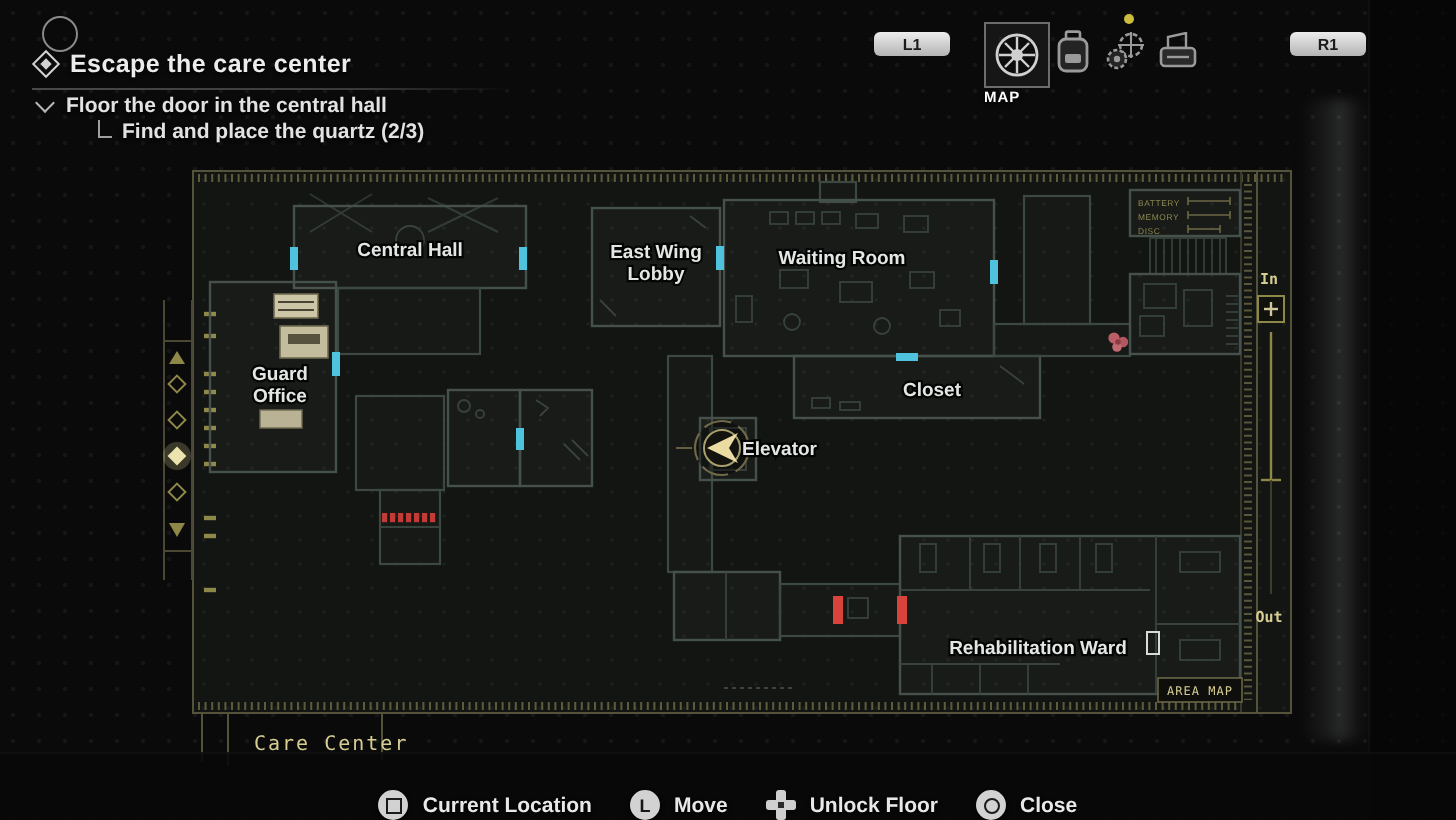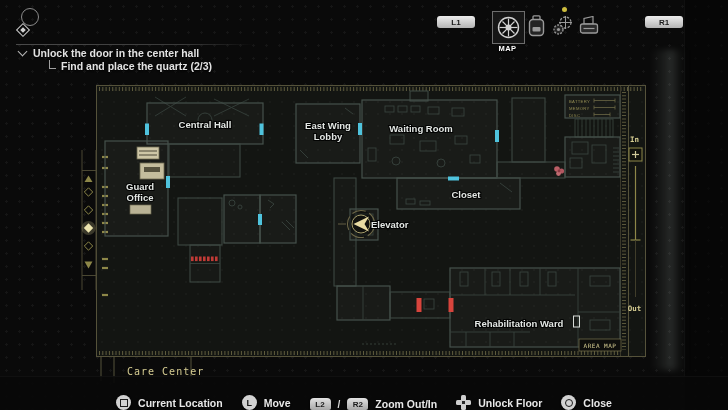--- a/index.html
+++ b/index.html
@@ -356,6 +356,7 @@
 <div class="hdr status-circle"></div>
 <div class="hdr title-row">
   <span class="obj-diamond"></span>
+  <span class="title-text">Escape the care center</span>
 </div>
 <div class="hdr hdr-divider"></div>
 <div class="hdr obj-row">

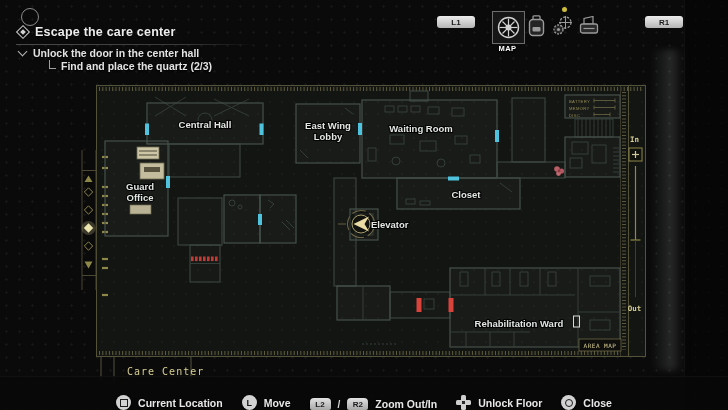--- a/index.html
+++ b/index.html
@@ -361,7 +361,7 @@
 <div class="hdr hdr-divider"></div>
 <div class="hdr obj-row">
   <span class="chevron-down"></span>
-  <span class="obj-text">Unlock the door in the center hall</span>
+  <span class="obj-text">Floor the door in the central hall</span>
 </div>
 <div class="hdr subobj-row">
   <span class="corner-glyph"></span>

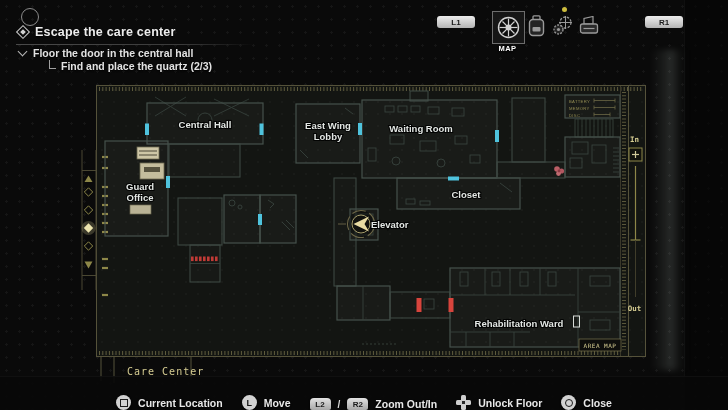--- a/index.html
+++ b/index.html
@@ -43,7 +43,7 @@
   }
   .tab-map{position:absolute;left:492px;top:11px;width:31px;height:31px;z-index:5;
     border:1px solid #6d6d6d;background:rgba(255,255,255,0.05);display:flex;align-items:center;justify-content:center;}
-  .tab-map-label{position:absolute;left:492px;top:44px;width:31px;text-align:center;z-index:5;
+  .tab-map-label{position:absolute;left:492px;top:44px;width:31px;text-align:left;z-index:5;
     color:#fff;font-size:7.5px;font-weight:bold;letter-spacing:0.5px;text-shadow:0 1px 2px #000;}
   .tab-icon{position:absolute;top:15px;z-index:5;}
   .notif-dot{position:absolute;left:562px;top:7px;width:5px;height:5px;border-radius:50%;background:#cdbd3e;z-index:6;}

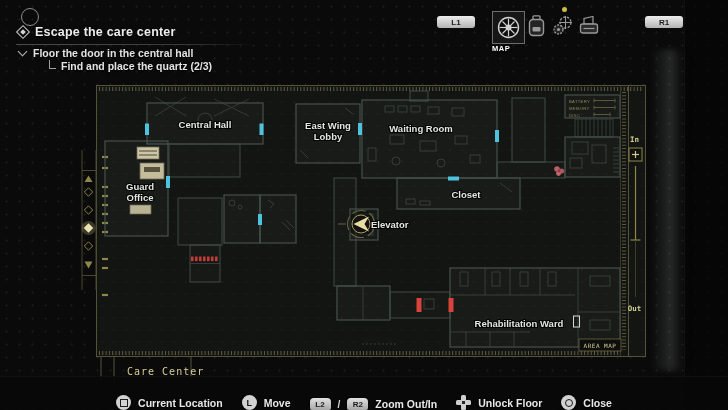--- a/index.html
+++ b/index.html
@@ -430,12 +430,6 @@
     <span class="action-label">Move</span>
   </div>
   <div class="action">
-    <span class="trigger-badge">L2</span>
-    <span class="slash">/</span>
-    <span class="trigger-badge">R2</span>
-    <span class="action-label">Zoom Out/In</span>
-  </div>
-  <div class="action">
     <span class="dpad">
         <span class="ctr"></span>
       </span>

